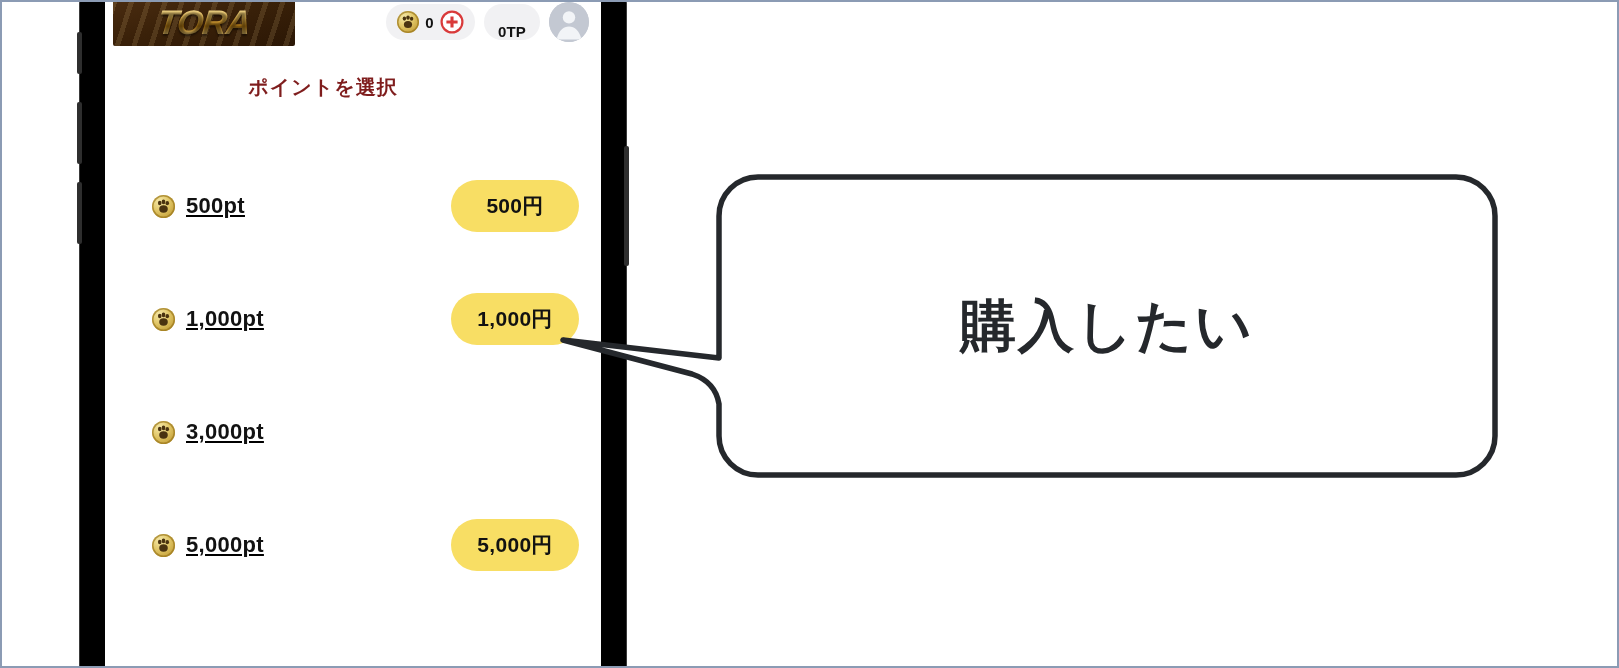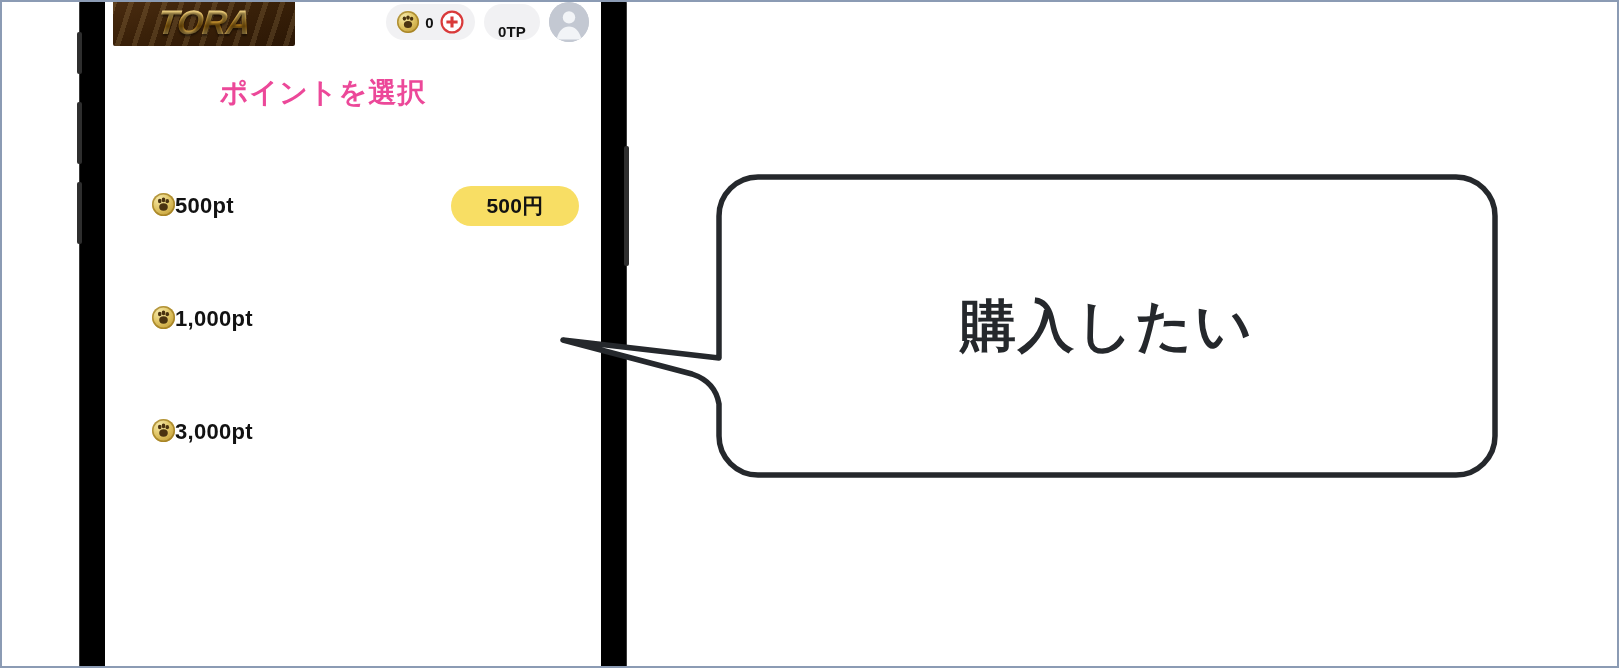--- a/index.html
+++ b/index.html
@@ -152,9 +152,9 @@
     top: 86px;
     width: 436px;
     text-align: center;
-    font-size: 28px;
-    font-weight: bold;
-    color: #ec4899;
+    font-size: 20px;
+    font-weight: bold;
+    color: #7f1d1d;
     letter-spacing: 1px;
   }
 

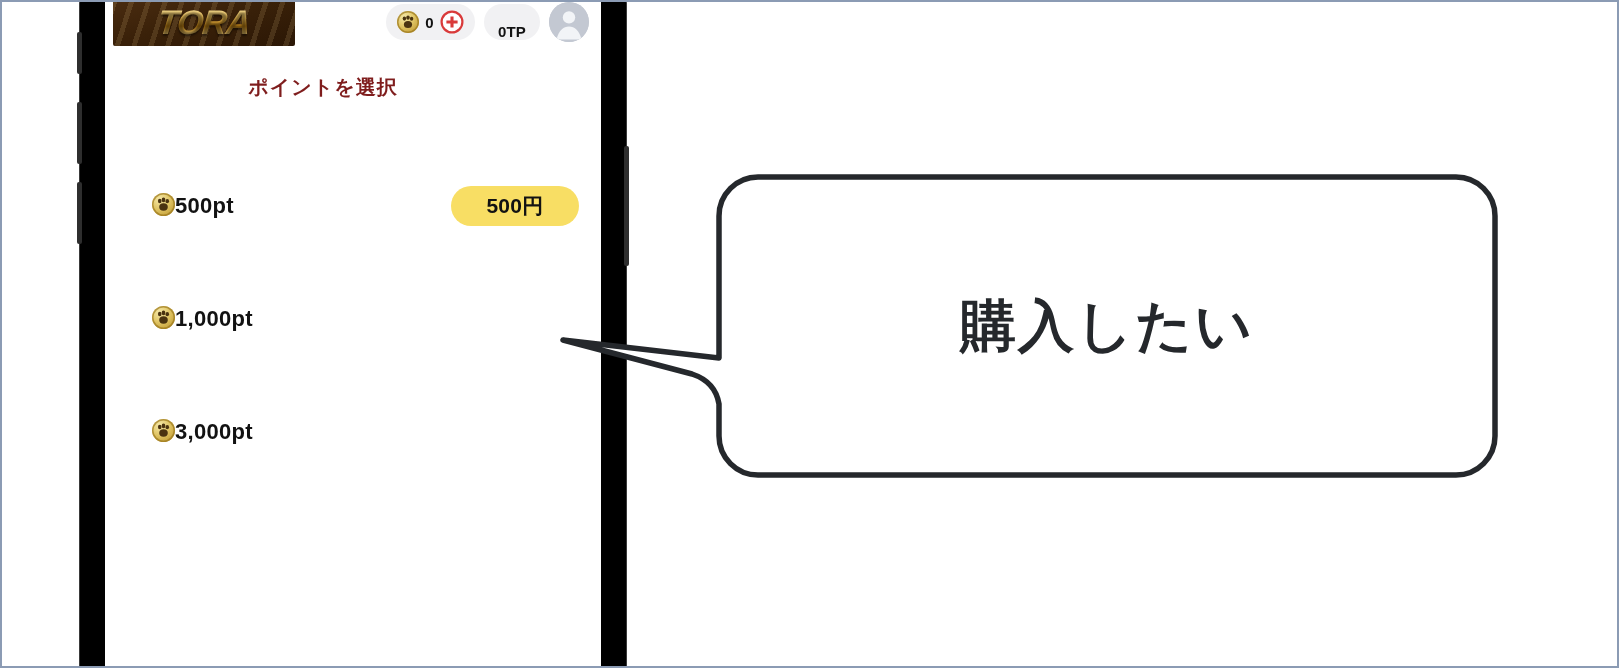--- a/index.html
+++ b/index.html
@@ -175,7 +175,9 @@
   }
   .pt-left {
     display: flex;
-    align-items: flex-start;
+    align-items: center;
+    gap: 11px;
+    text-decoration: underline;
   }
   .pt-label {
     font-size: 22px;

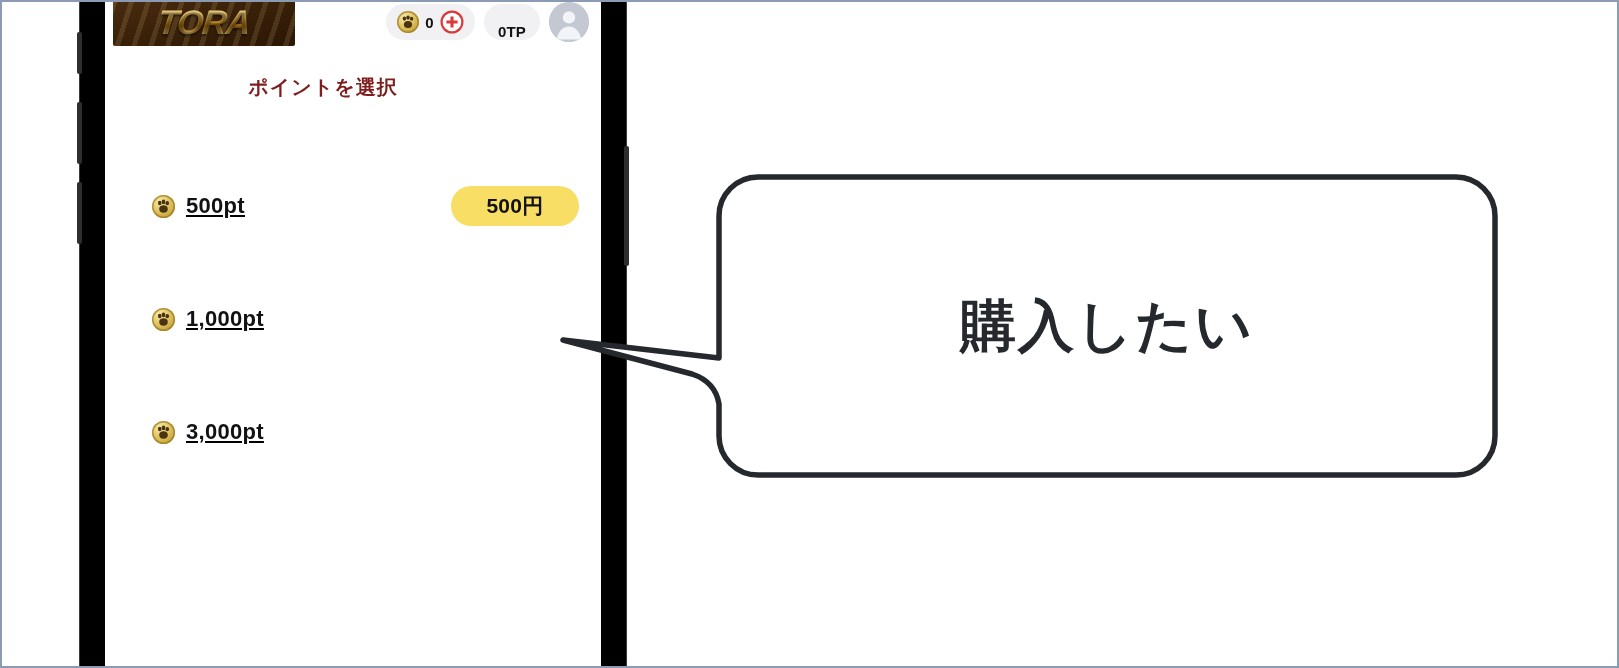--- a/index.html
+++ b/index.html
@@ -191,7 +191,7 @@
     background: #f8de64;
     border: none;
     border-radius: 999px;
-    height: 40px;
+    height: 52px;
     min-width: 128px;
     padding: 0 18px;
     font-family: "Liberation Sans", sans-serif;

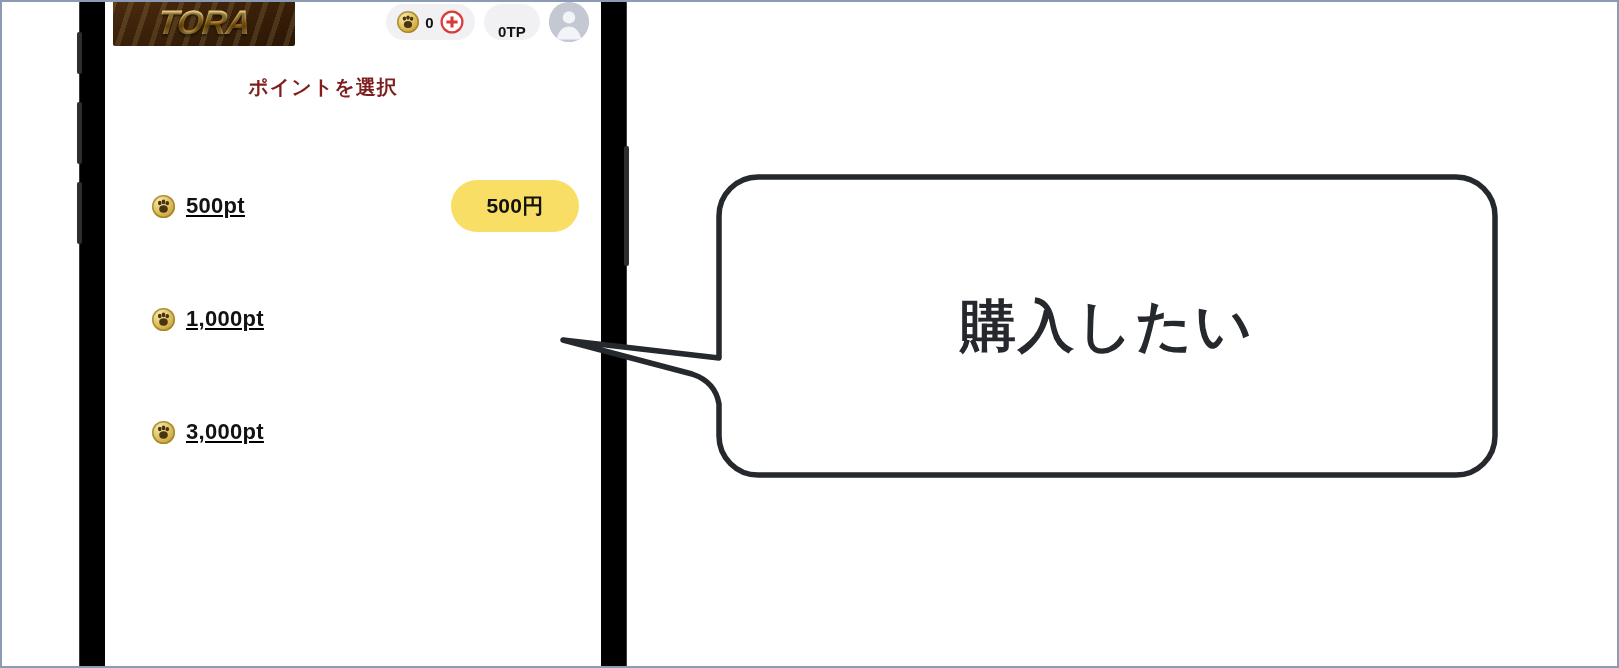--- a/index.html
+++ b/index.html
@@ -326,6 +326,7 @@
             </span>
             <span class="pt-label">1,000pt</span>
           </div>
+          <button class="price-btn">1,000円</button>
         </div>
 
         <div class="point-row">

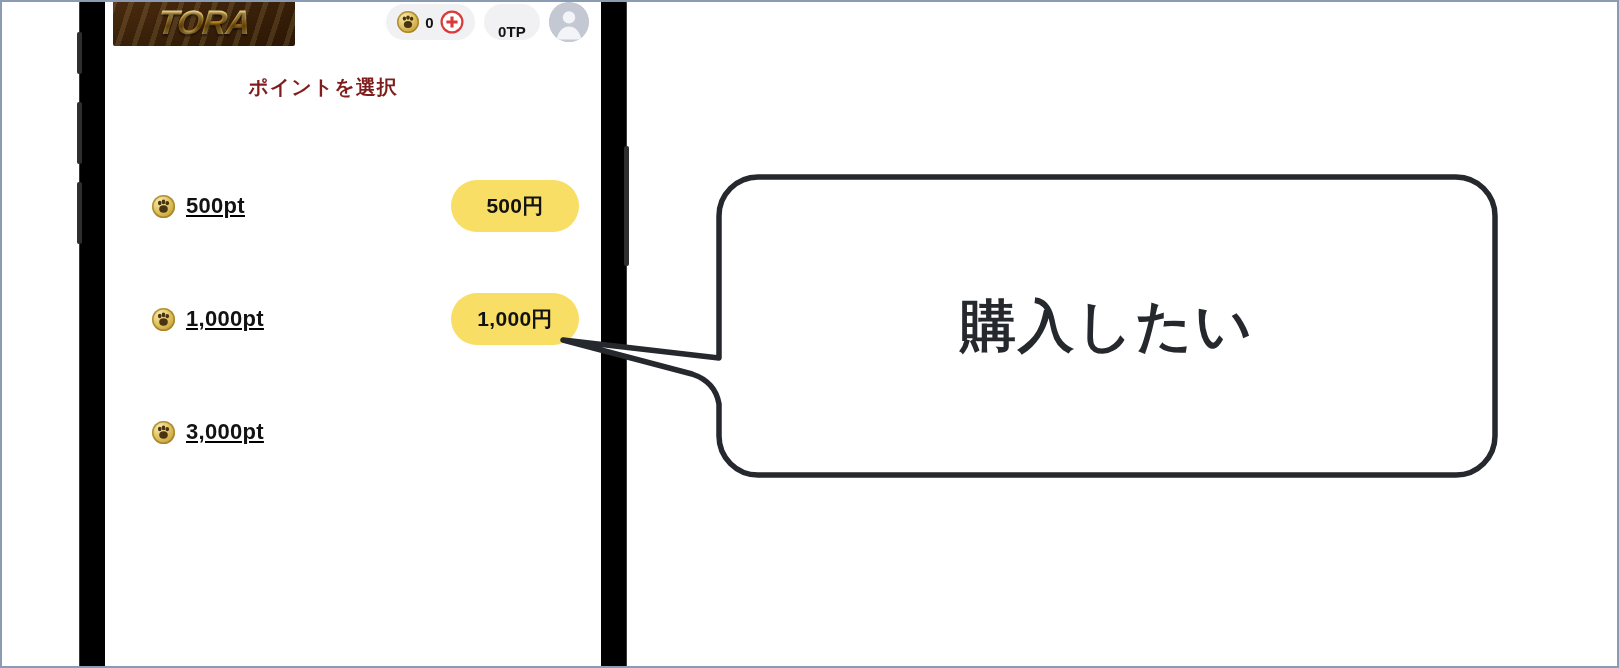--- a/index.html
+++ b/index.html
@@ -345,6 +345,22 @@
           </div>
         </div>
 
+        <div class="point-row">
+          <div class="pt-left">
+            <span class="coin" style="width:23px;height:23px;">
+              <svg width="23" height="23" viewBox="0 0 22 22" aria-hidden="true">
+                <g fill="#4a3310">
+                  <ellipse cx="7.4" cy="7.6" rx="1.75" ry="2.1"></ellipse>
+                  <ellipse cx="11" cy="6.6" rx="1.75" ry="2.2"></ellipse>
+                  <ellipse cx="14.6" cy="7.8" rx="1.7" ry="2.05"></ellipse>
+                  <ellipse cx="11" cy="13.4" rx="4.1" ry="3.5"></ellipse>
+                </g>
+              </svg>
+            </span>
+            <span class="pt-label">5,000pt</span>
+          </div>
+          <button class="price-btn">5,000円</button>
+        </div>
 
       </div>
 

